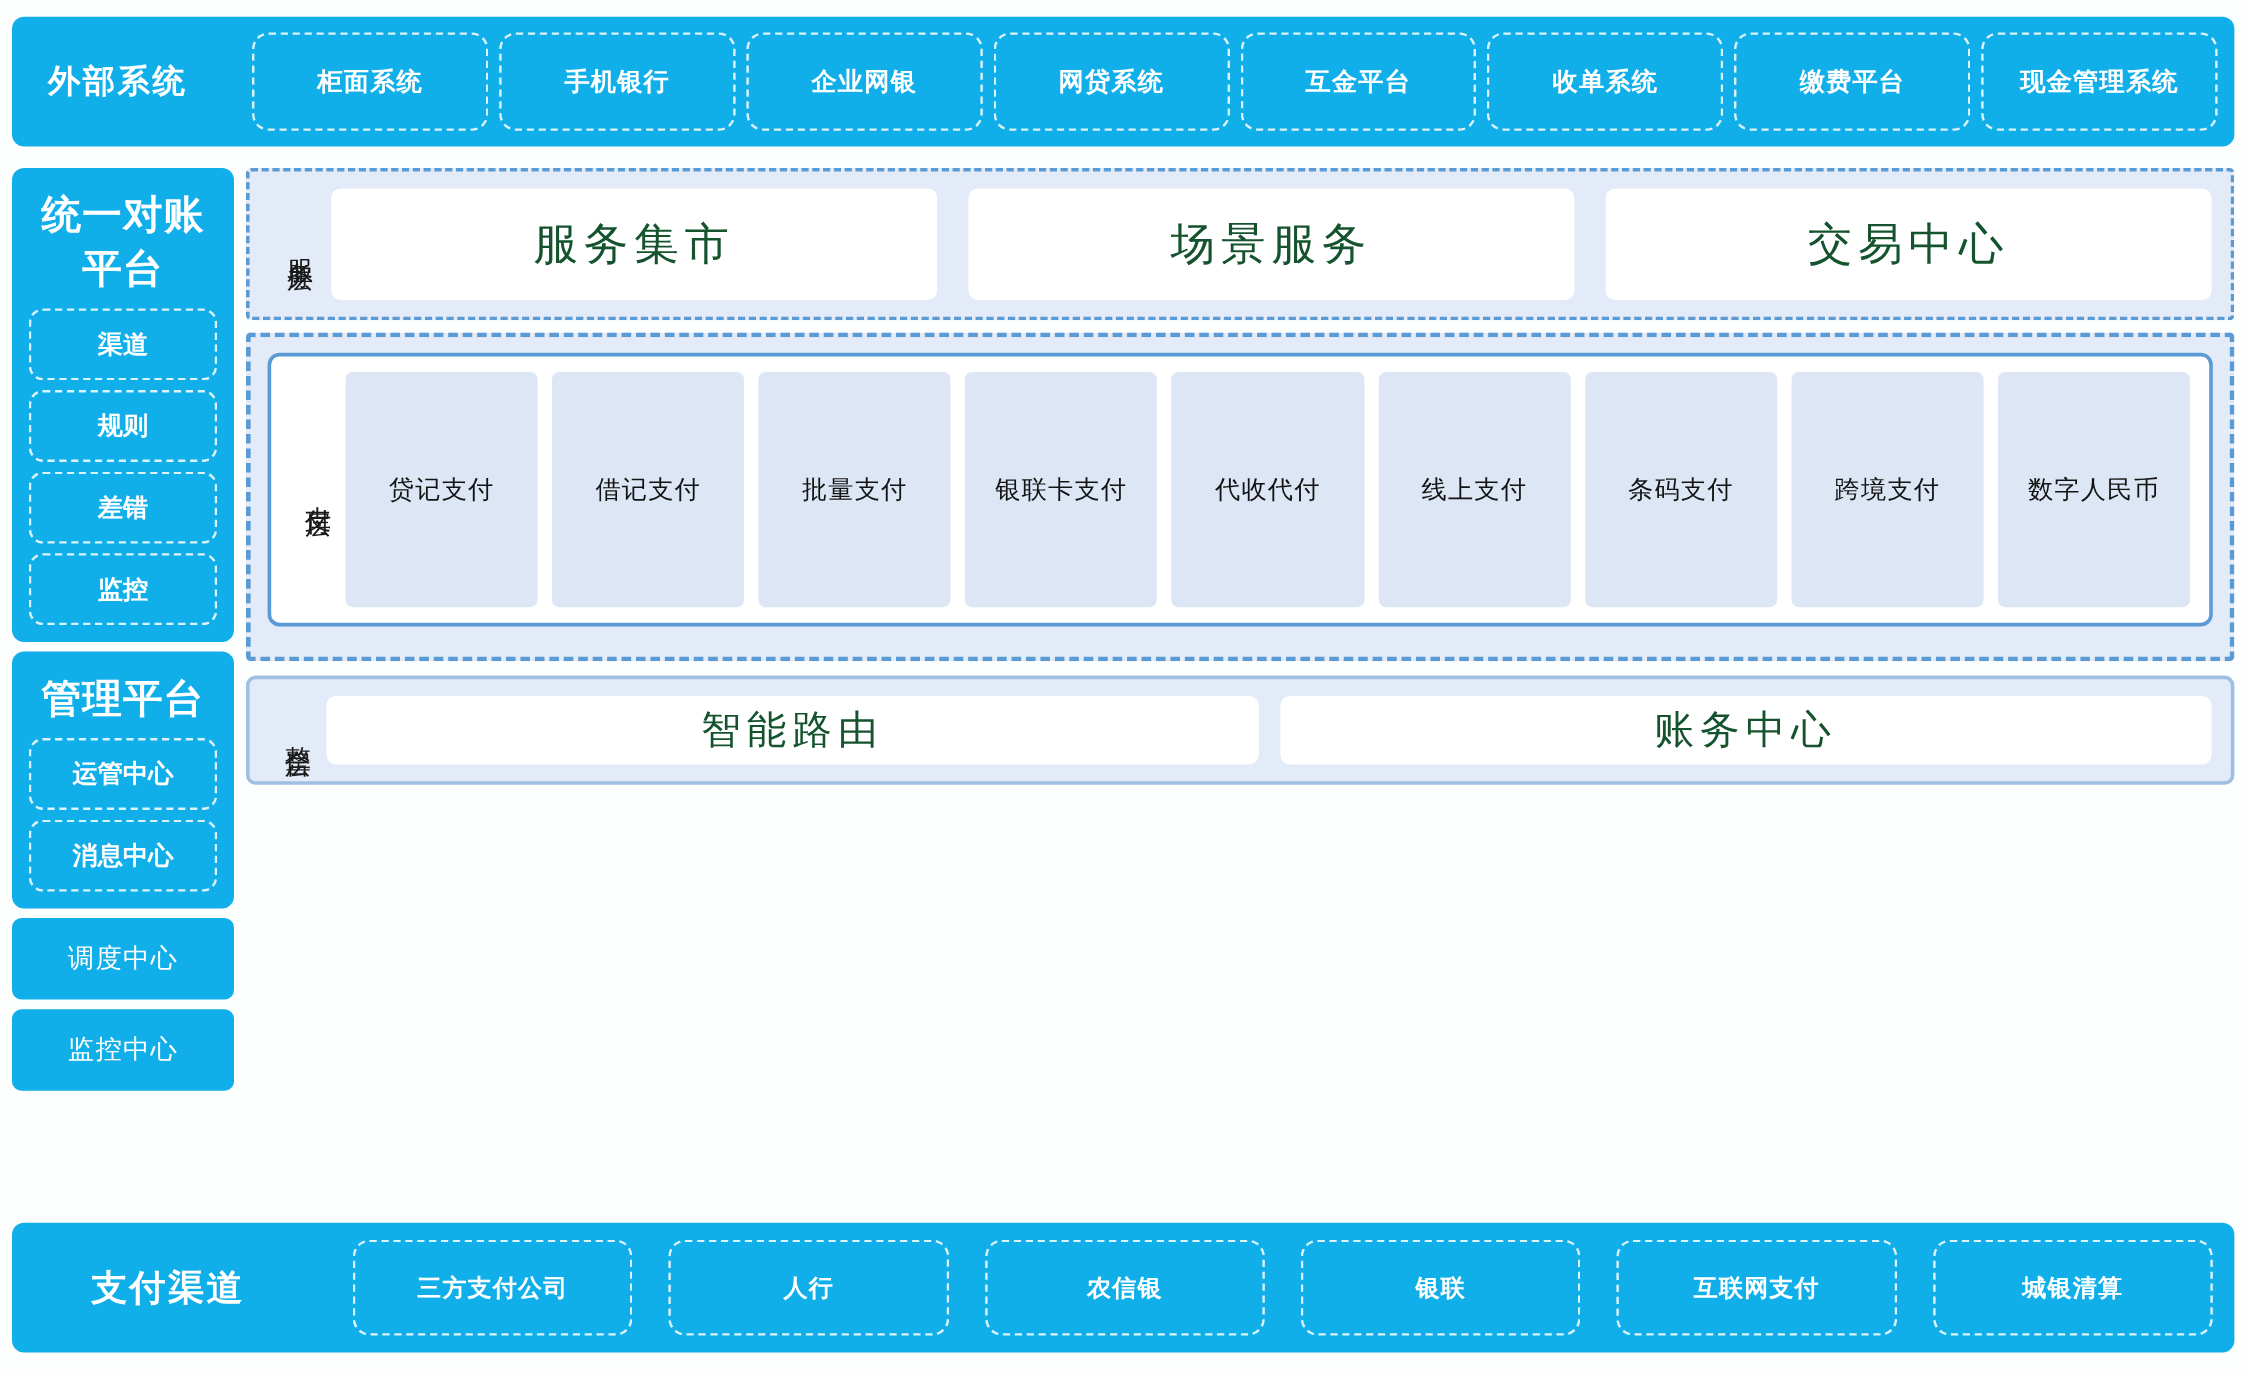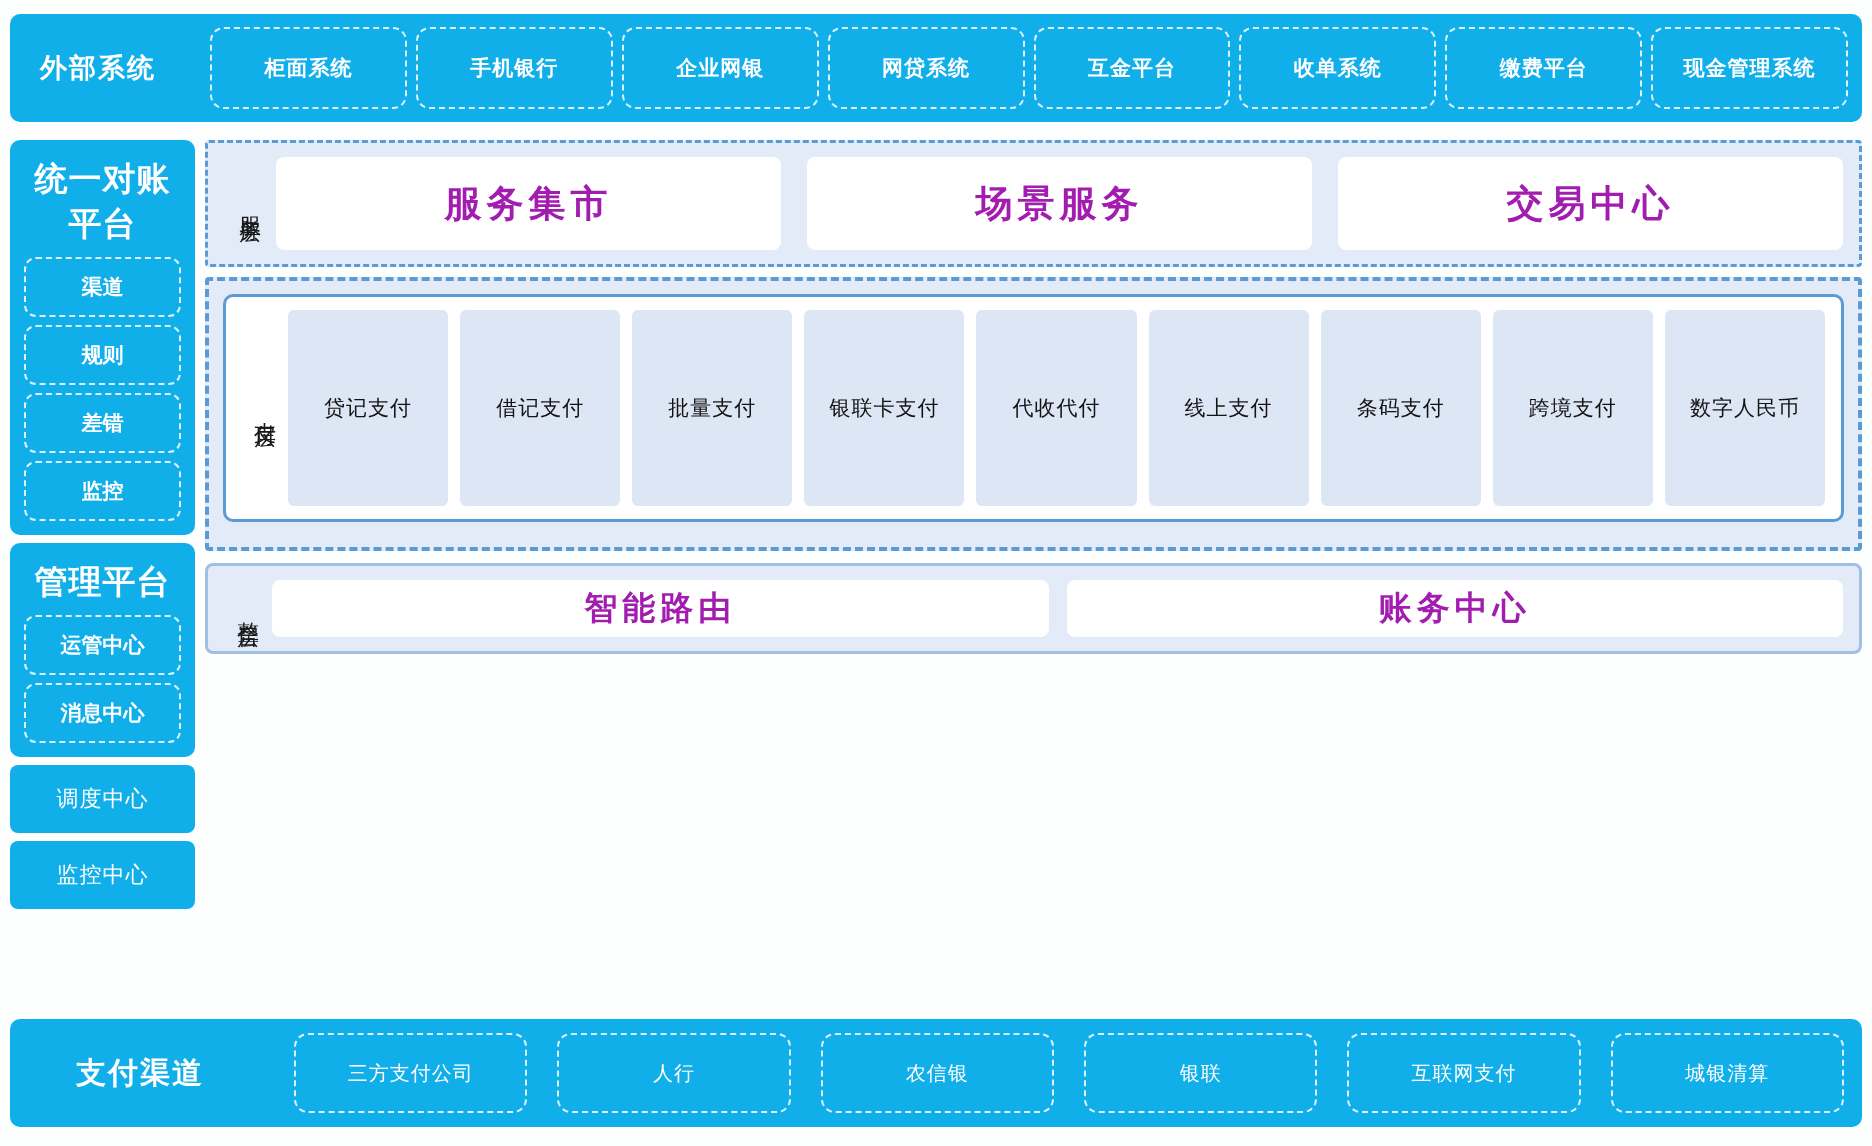--- a/index.html
+++ b/index.html
@@ -144,10 +144,9 @@
     border-radius: 8px;
     display: flex; align-items: center; justify-content: center;
     font-size: 37px;
-    color: #a21caf;
+    color: #14532d;
     letter-spacing: 5px;
     min-height: 93px;
-    font-weight: bold;
   }
 
   

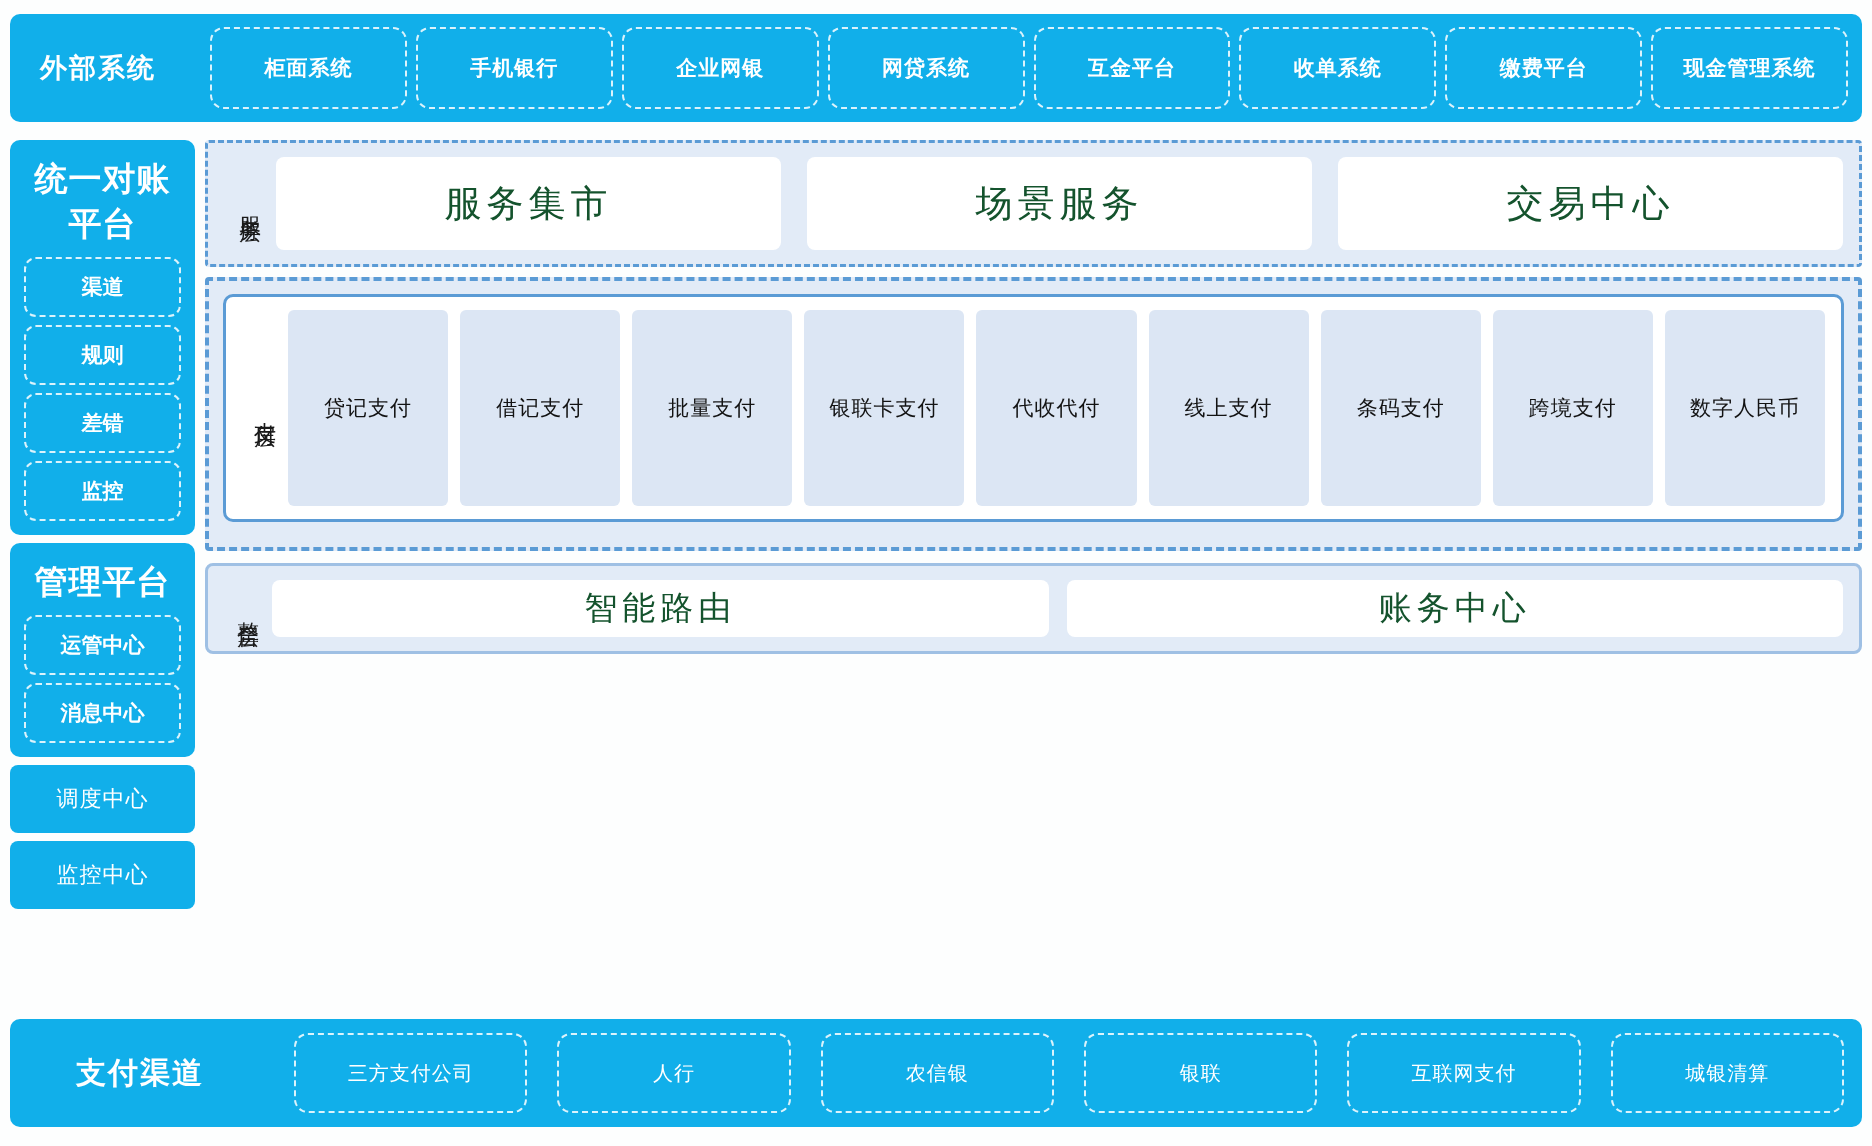--- a/index.html
+++ b/index.html
@@ -65,7 +65,7 @@
   #channel-chips {
     display: flex; flex: 1; gap: 30px; height: 80px; align-items: stretch;
   }
-  #channel-chips .dashchip { flex: 1; font-size: 20px; font-weight: 400; }
+  #channel-chips .dashchip { flex: 1; font-size: 20px; font-weight: 700; }
 
   
   #left-col {

